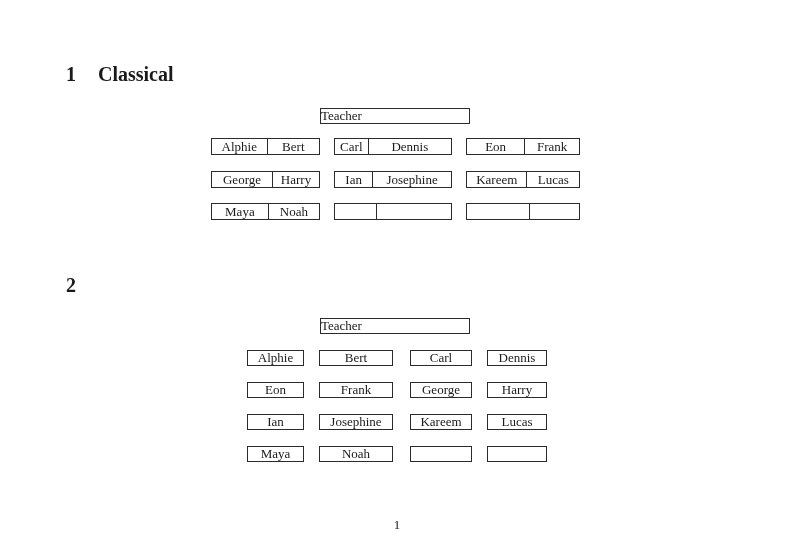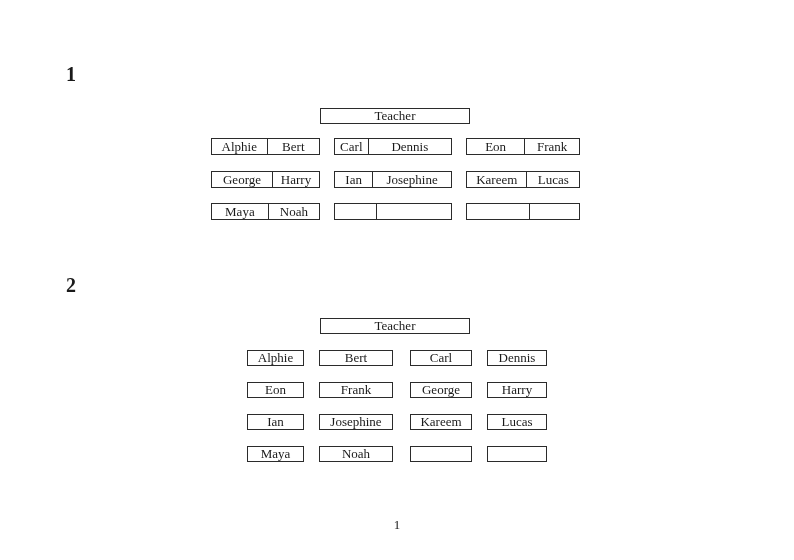--- a/index.html
+++ b/index.html
@@ -86,6 +86,7 @@
 
   <div class="section-heading" style="left:66px; top:62px;">
     <span class="sec-num">1</span>
+    <span class="sec-title">Classical</span>
   </div>
 
   <div class="teacherbox" style="left:320px; top:108px;">Teacher</div>

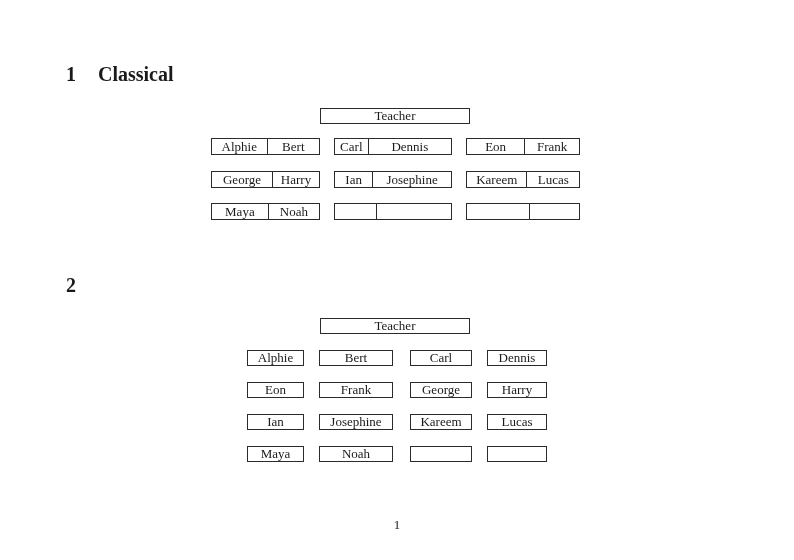--- a/index.html
+++ b/index.html
@@ -37,7 +37,7 @@
     border: 1px solid #2b2b2b;
     font-size: 13px;
     line-height: 14px;
-    text-align: center;
+    text-align: left;
   }
   .pairbox {
     position: absolute;

